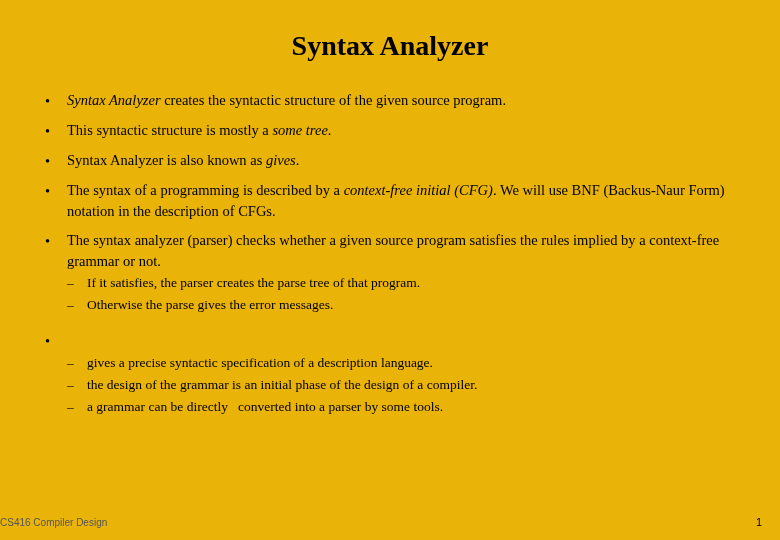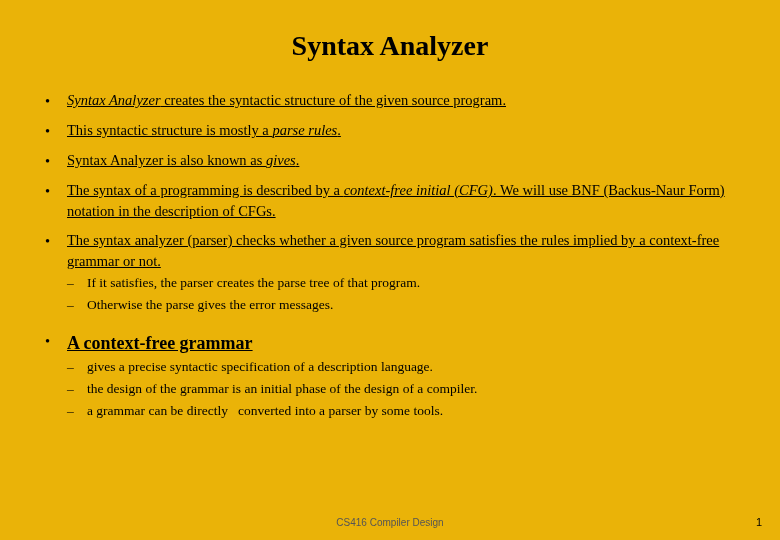--- a/index.html
+++ b/index.html
@@ -58,7 +58,6 @@
 
     .bullet-text {
       flex: 1;
-      text-decoration: underline;
     }
 
     em {

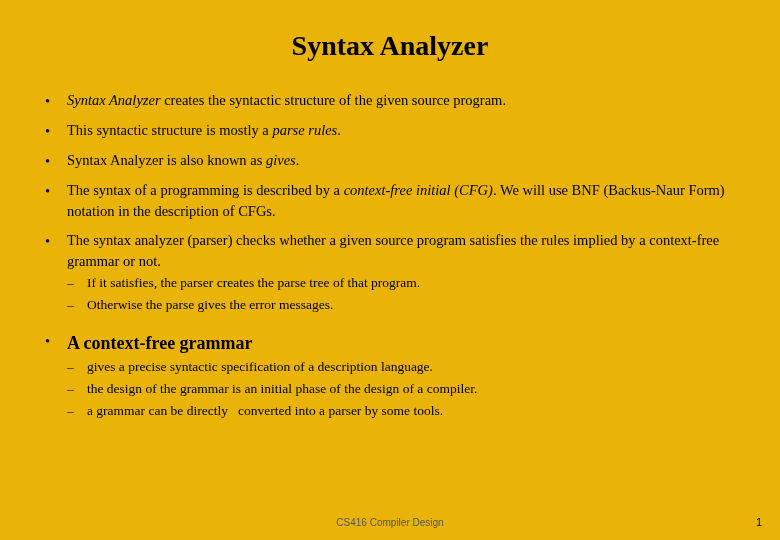--- a/index.html
+++ b/index.html
@@ -135,7 +135,7 @@
 
     <li class="bullet-item">
       <span class="bullet-dot">•</span>
-      <span class="bullet-text">This syntactic structure is mostly a <em>parse rules</em>.</span>
+      <span class="bullet-text">This syntactic structure is mostly a <em>some tree</em>.</span>
     </li>
 
     <li class="bullet-item">

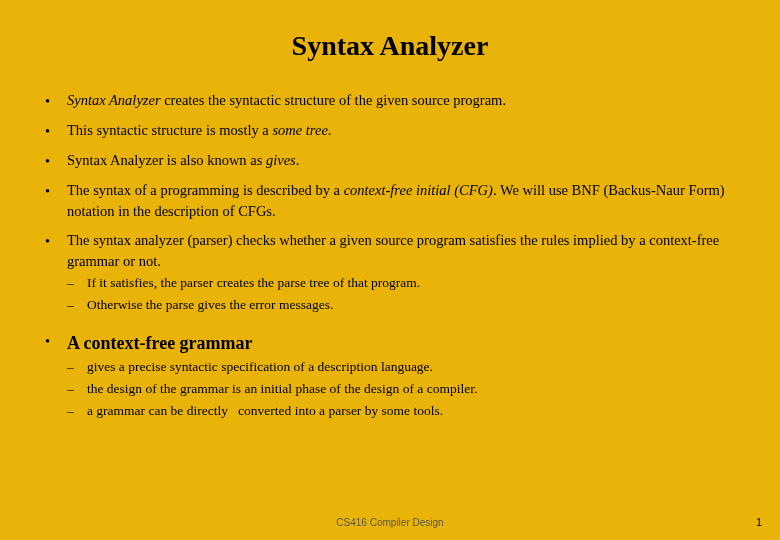--- a/index.html
+++ b/index.html
@@ -168,7 +168,6 @@
     <li class="bullet-item" style="flex-direction: column; margin-top: 2px;">
       <div style="display:flex; align-items:flex-start;">
         <span class="bullet-dot">•</span>
-        <span class="bullet-text context-free-header">A context-free grammar</span>
       </div>
       <ul class="sub-list">
         <li class="sub-item">

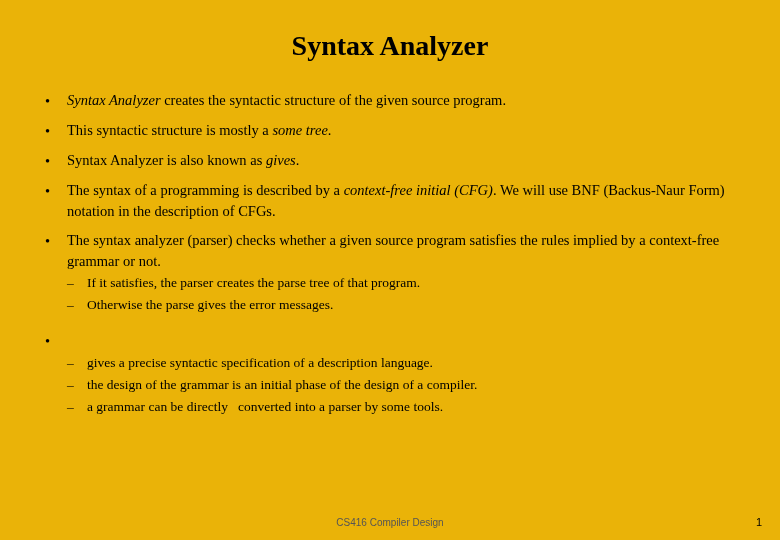--- a/index.html
+++ b/index.html
@@ -100,7 +100,7 @@
       left: 0;
       right: 0;
       display: flex;
-      justify-content: center;
+      justify-content: flex-start;
       align-items: center;
     }
 

